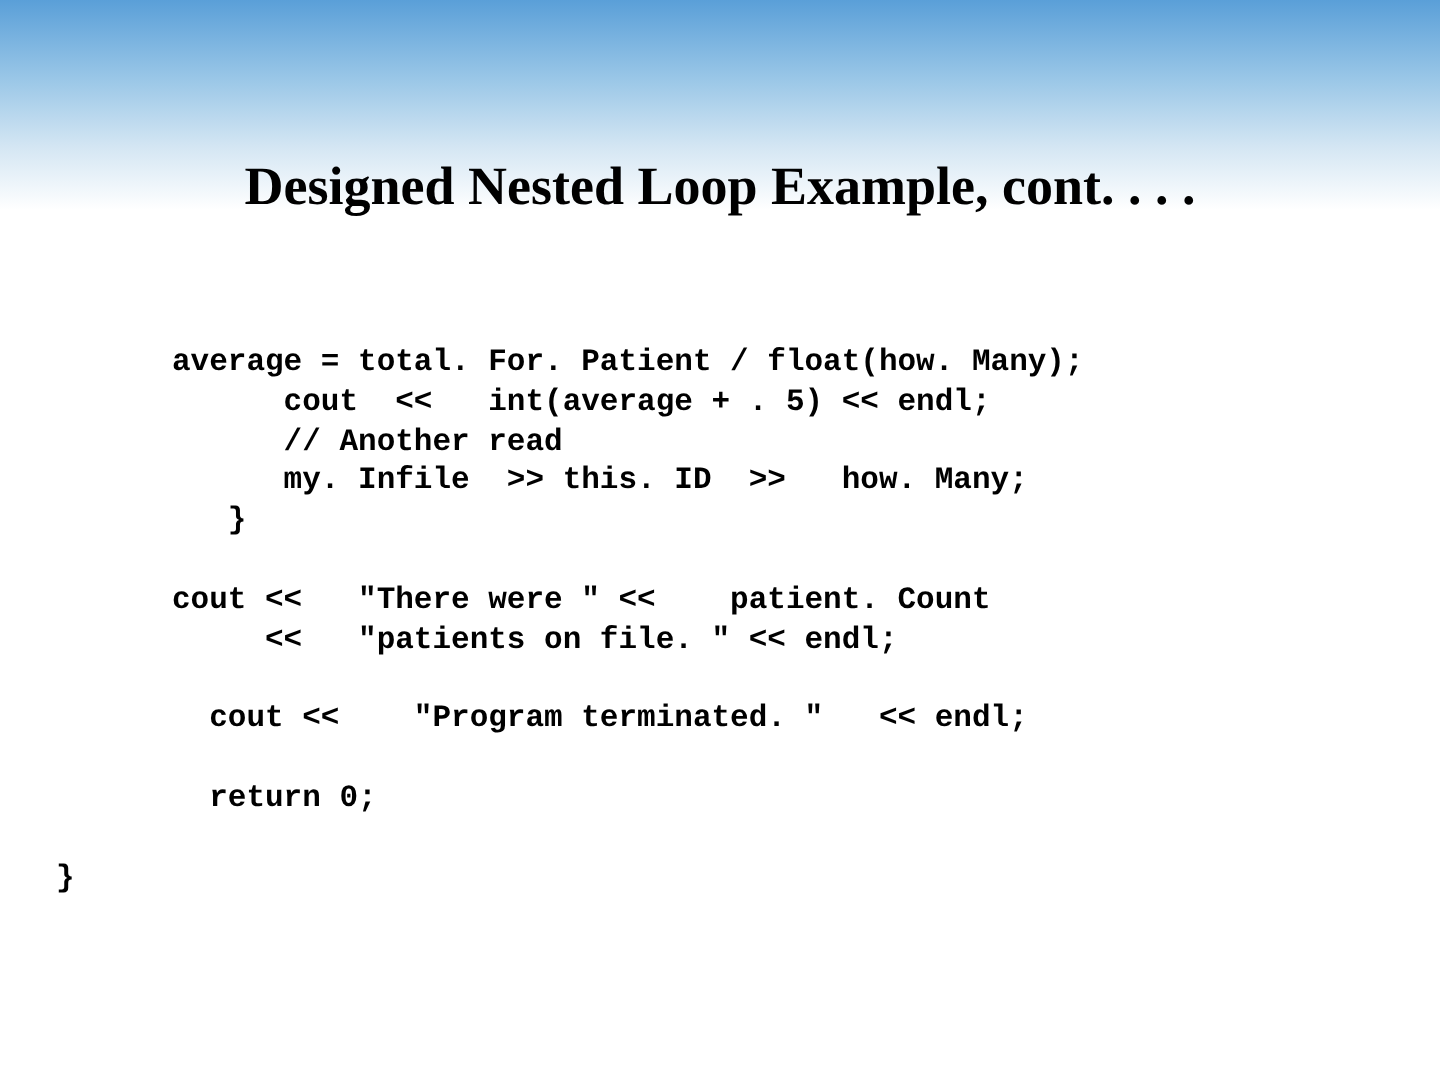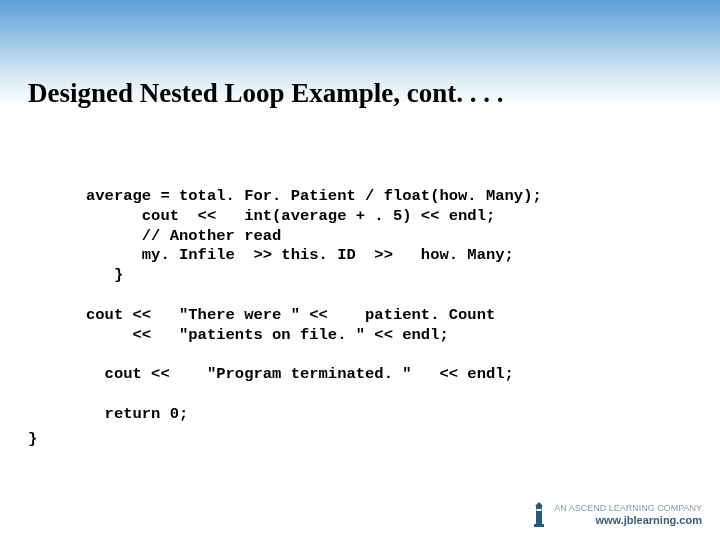--- a/index.html
+++ b/index.html
@@ -28,11 +28,11 @@
       top: 78px;
       left: 0;
       width: 100%;
+      text-align: center;
       font-size: 27px;
       font-weight: bold;
       font-family: Georgia, 'Times New Roman', serif;
       color: #000;
-      padding-left: 28px;
     }
     .code-block {
       position: absolute;

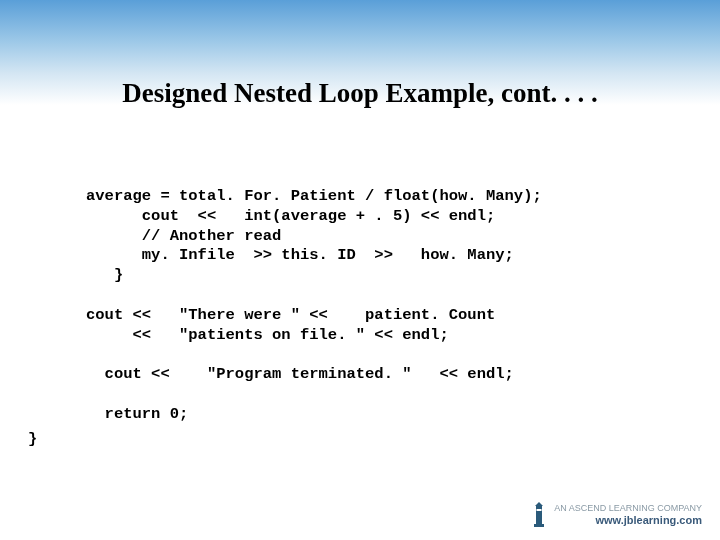--- a/index.html
+++ b/index.html
@@ -36,7 +36,7 @@
     }
     .code-block {
       position: absolute;
-      top: 187px;
+      top: 172px;
       left: 86px;
       font-family: 'Courier New', Courier, monospace;
       font-size: 15.5px;

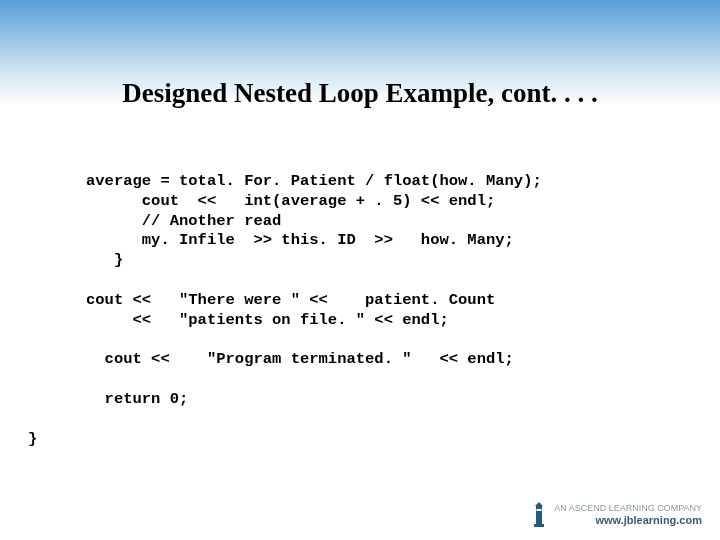--- a/index.html
+++ b/index.html
@@ -107,18 +107,6 @@
 <div style="position:absolute; top:430px; left:28px; font-family:'Courier New',Courier,monospace; font-size:15.5px; font-weight:bold;"><span>}</span></div>
 
 <div class="footer">
-  <div class="publisher-logo">
-    <svg class="lighthouse-icon" viewBox="0 0 18 26">
-      <rect x="6" y="4" width="6" height="18" fill="#2a5a7a"></rect>
-      <polygon points="5,4 9,0 13,4" fill="#2a5a7a"></polygon>
-      <rect x="4" y="22" width="10" height="3" fill="#2a5a7a"></rect>
-      <rect x="6.5" y="7" width="5" height="2" fill="#fff"></rect>
-    </svg>
-    <div class="publisher-text">
-      <div class="line1">AN ASCEND LEARNING COMPANY</div>
-      <div class="line2">www.jblearning.com</div>
-    </div>
-  </div>
 </div>
 
 </body></html>

